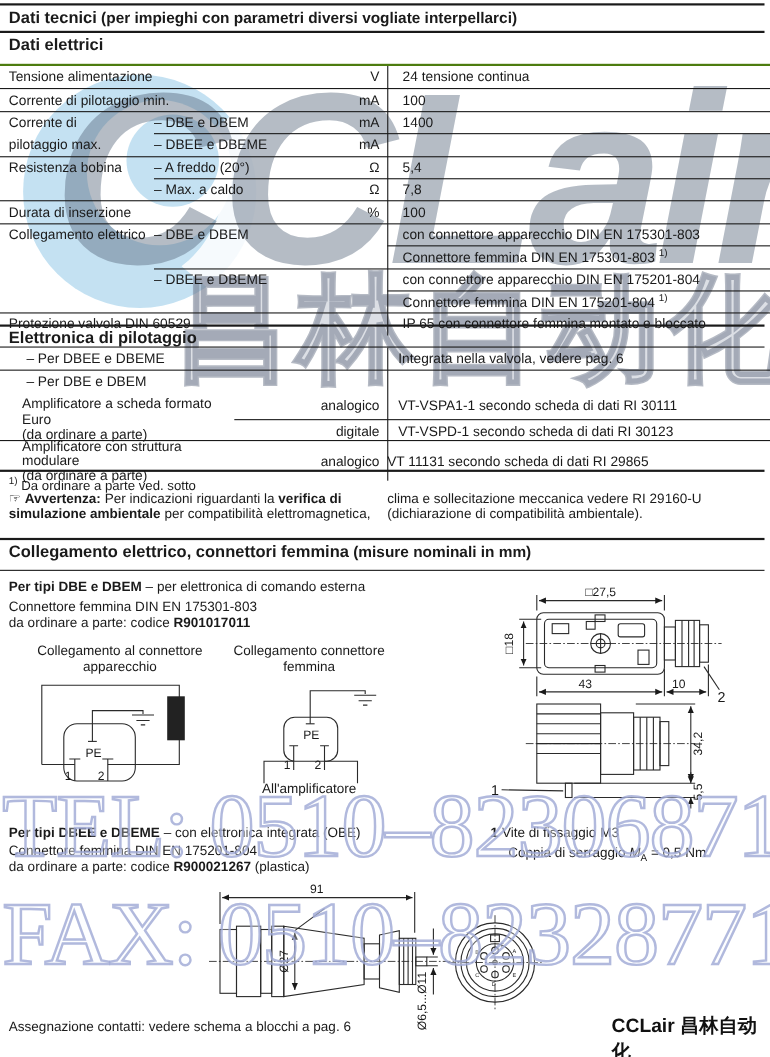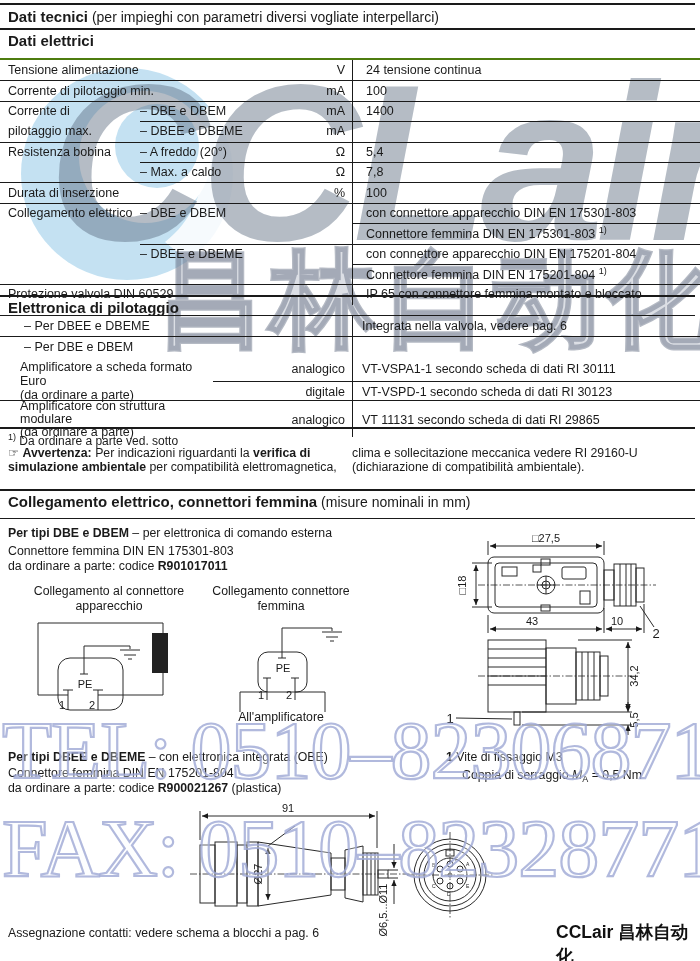--- a/index.html
+++ b/index.html
@@ -11,7 +11,7 @@
   
   .h-main{font-size:15px;left:8px;right:5px}
   .h-main b{font-weight:bold}
-  .h-main .rest{font-weight:normal;font-size:14px}
+  .h-main .rest{font-weight:bold;font-size:14px}
   .h-sec{font-size:15px;font-weight:bold;left:8px}
   
   .tbl{position:absolute;left:0;width:700px}

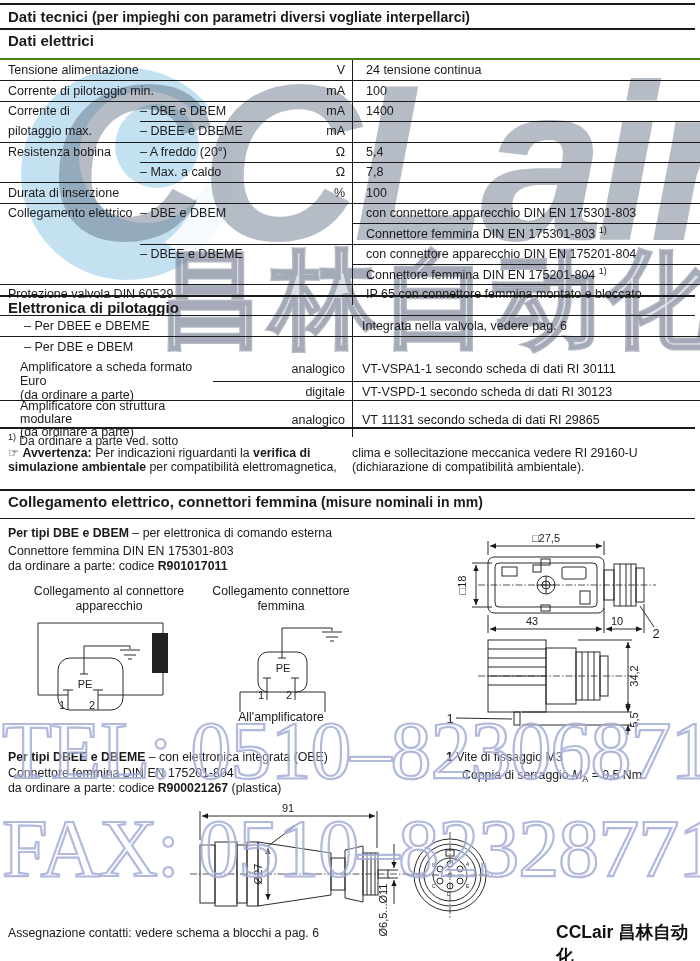--- a/index.html
+++ b/index.html
@@ -36,7 +36,7 @@
   .e5{position:relative;display:grid;grid-template-columns:213px 139px 1fr;align-items:center;font-size:12.5px}
   .e5 .lcell{padding-left:20px;line-height:13px}
   .e5 .u{text-align:right;padding-right:7px}
-  .e5 .v{padding-left:10px}
+  .e5 .v{}
   .foot{font-size:12px;left:8px}
   .note{font-size:12.3px;line-height:13.5px}
   .cap{font-size:12.3px;line-height:15px;text-align:center}

